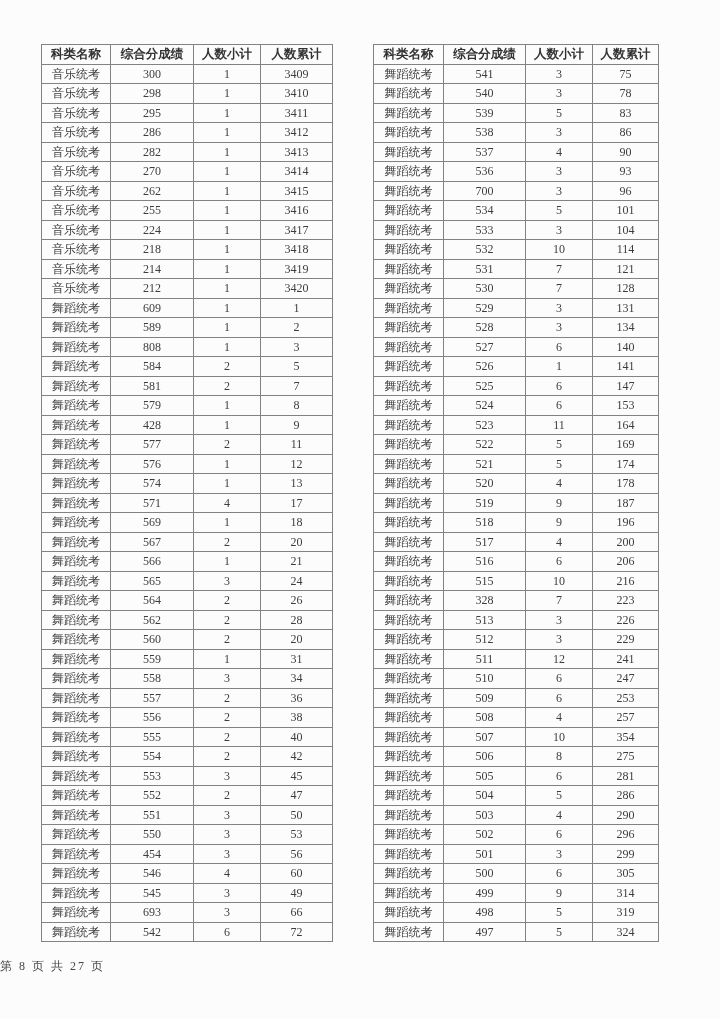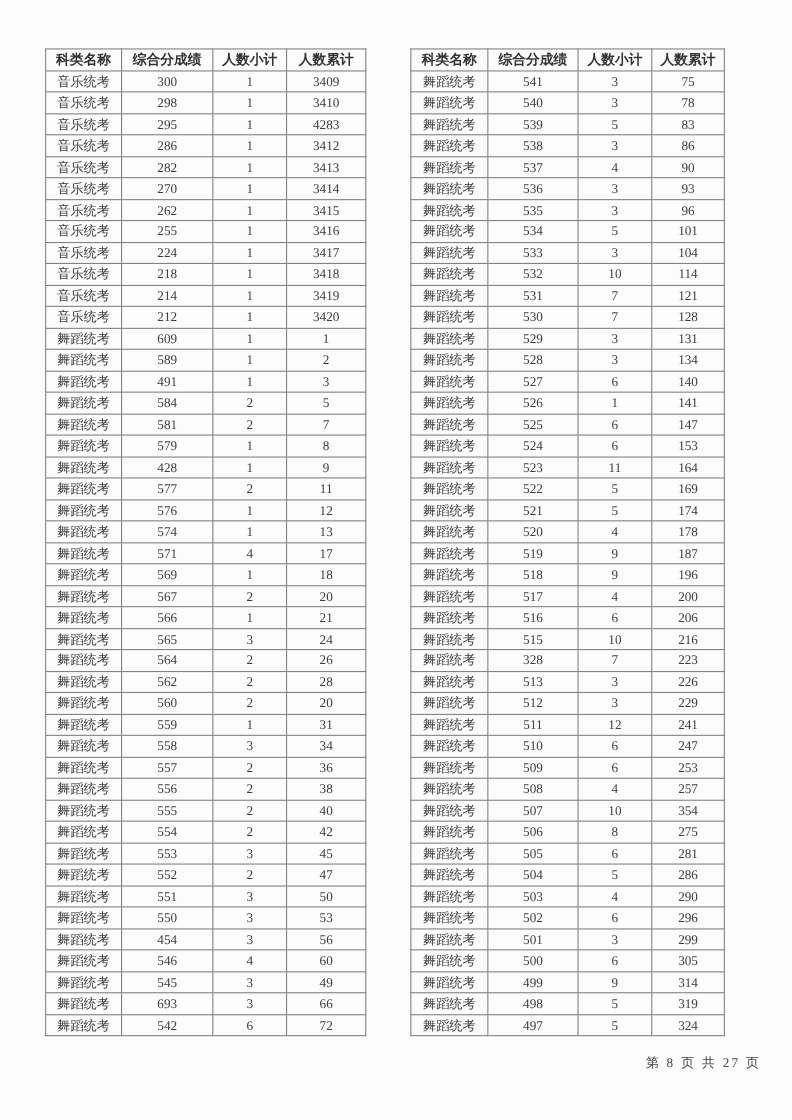--- a/index.html
+++ b/index.html
@@ -102,7 +102,7 @@
             <td>音乐统考</td>
             <td>295</td>
             <td>1</td>
-            <td>4283</td>
+            <td>3411</td>
           </tr>
           <tr>
             <td>音乐统考</td>

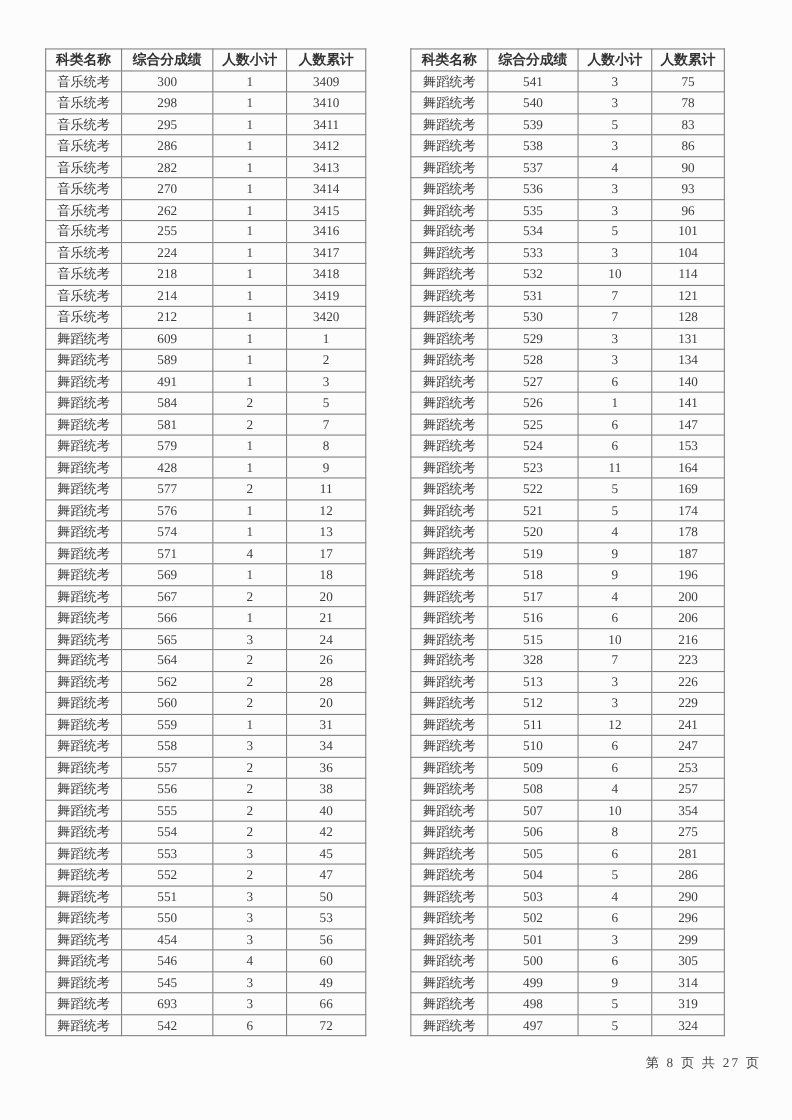--- a/index.html
+++ b/index.html
@@ -415,7 +415,7 @@
           </tr>
           <tr>
             <td>舞蹈统考</td>
-            <td>535</td>
+            <td>700</td>
             <td>3</td>
             <td>96</td>
           </tr>

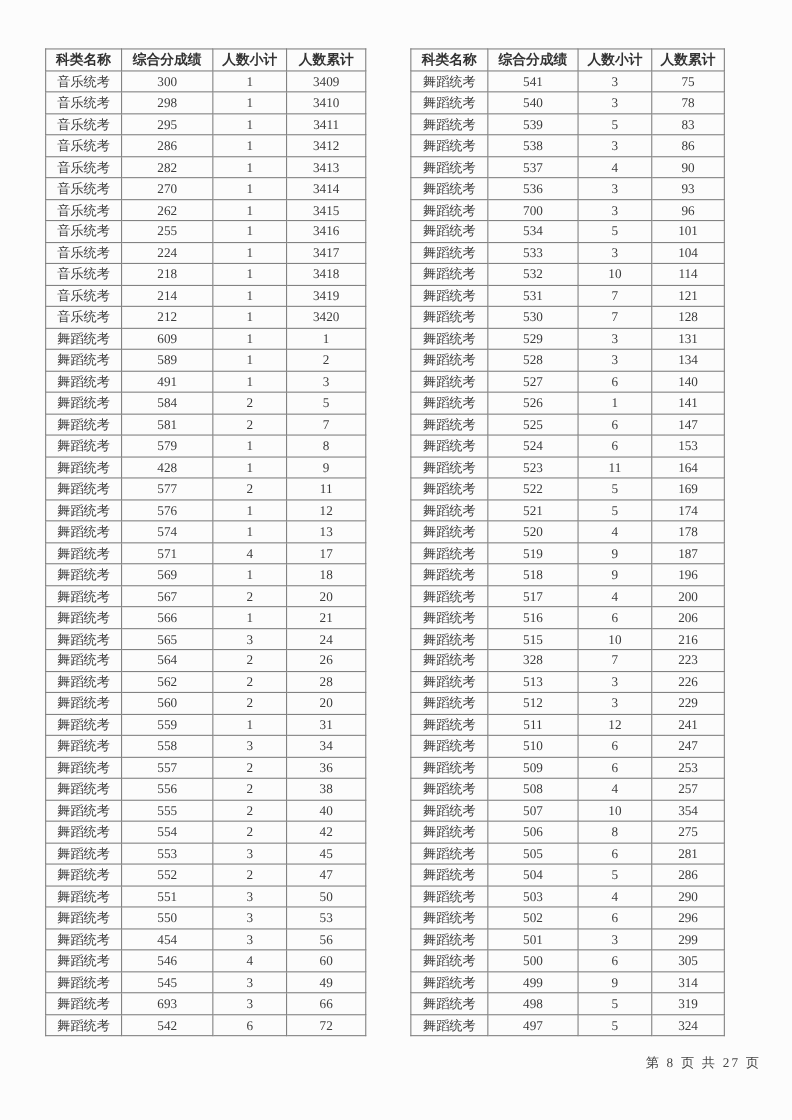--- a/index.html
+++ b/index.html
@@ -172,7 +172,7 @@
           </tr>
           <tr>
             <td>舞蹈统考</td>
-            <td>491</td>
+            <td>808</td>
             <td>1</td>
             <td>3</td>
           </tr>

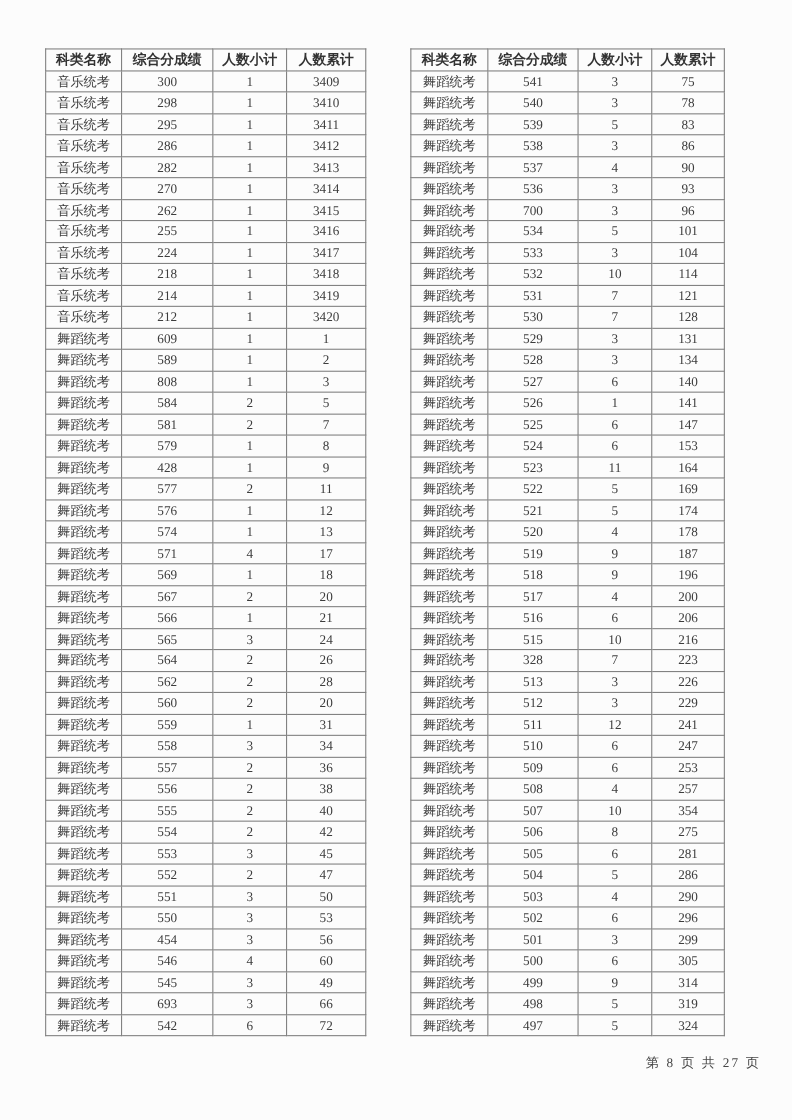--- a/index.html
+++ b/index.html
@@ -58,7 +58,7 @@
     top: 958px;
     left: 0;
     width: 692px;
-    text-align: right;
+    text-align: left;
     font-size: 12px;
     color: #474747;
     letter-spacing: 2px;

